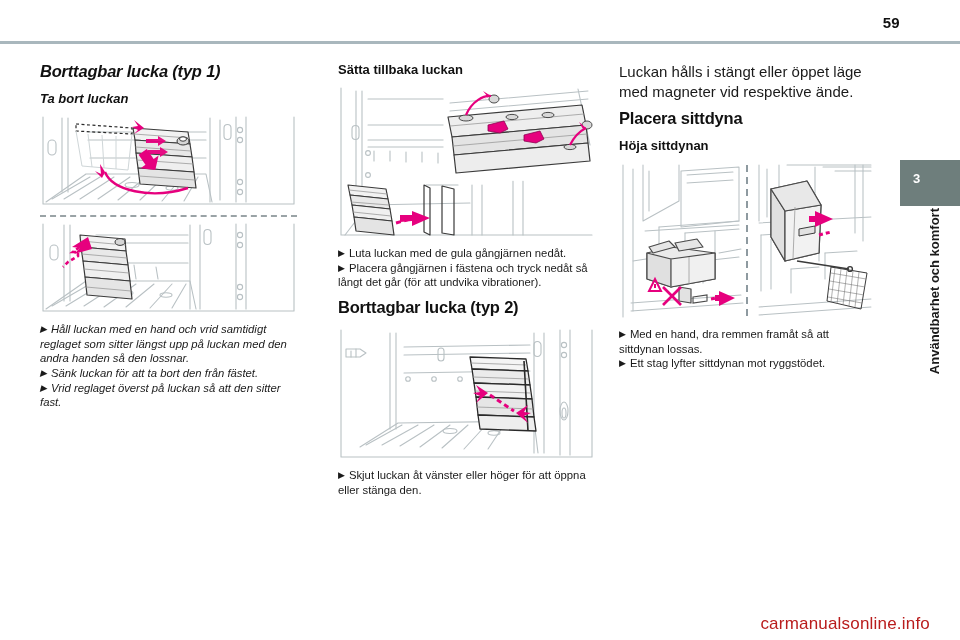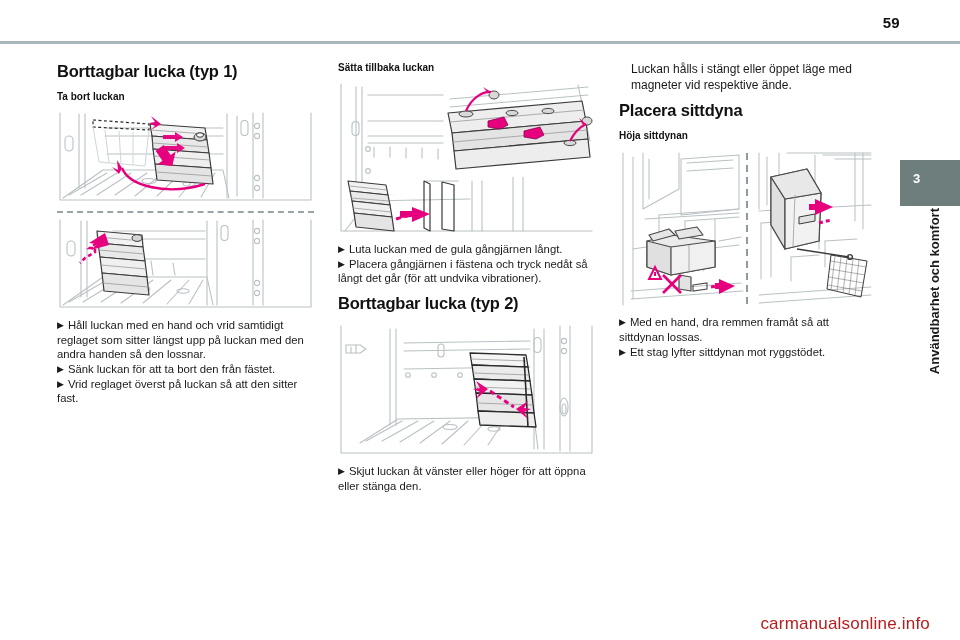--- a/index.html
+++ b/index.html
@@ -86,7 +86,7 @@
     top: 62px;
     width: 257px;
   }
-  .col-1 { left: 57px; }
+  .col-1 { left: 40px; font-style: italic; }
   .col-2 { left: 338px; }
   .col-3 { left: 619px; }
 

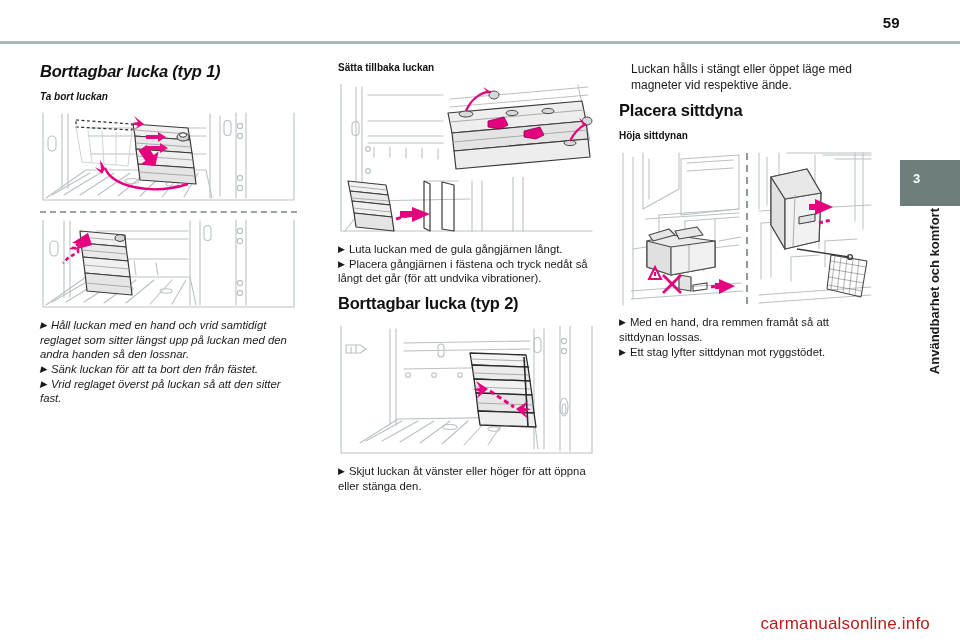--- a/index.html
+++ b/index.html
@@ -98,7 +98,7 @@
     color: #111;
   }
   h2.sub {
-    font-size: 10px;
+    font-size: 13px;
     font-weight: bold;
     margin: 0 0 8px 0;
     color: #111;

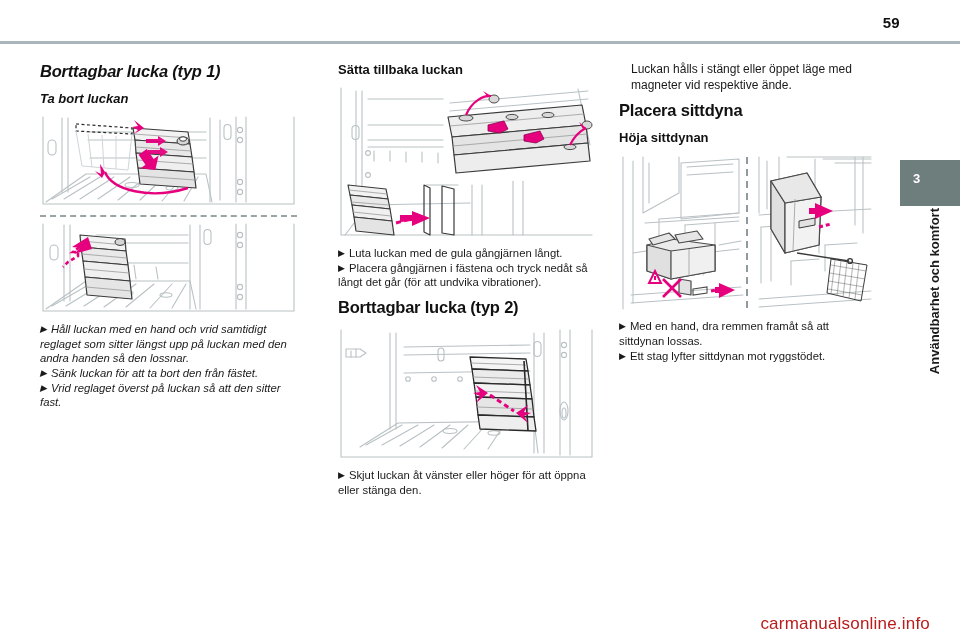--- a/index.html
+++ b/index.html
@@ -104,9 +104,9 @@
     color: #111;
   }
   p.body {
-    font-size: 12px;
+    font-size: 15px;
     line-height: 1.30;
-    margin: 0 0 8px 12px;
+    margin: 0 0 8px 0;
     color: #1a1a1a;
   }
   ul.steps {

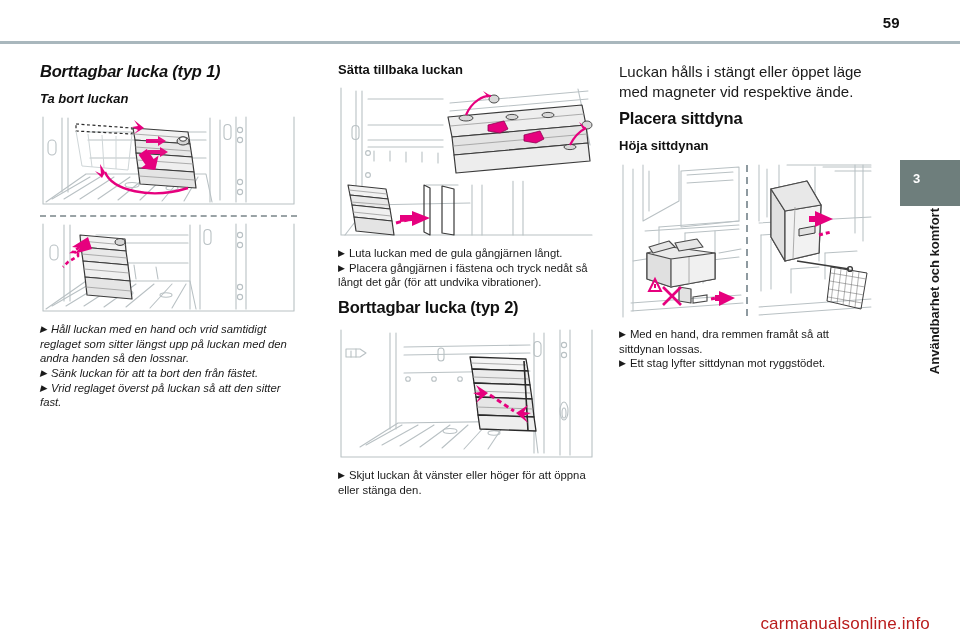--- a/index.html
+++ b/index.html
@@ -414,7 +414,7 @@
     </div>
 
     <ul class="steps">
-      <li><span class="arrow">▶</span><span>Luta luckan med de gula gångjärnen långt.</span></li>
+      <li><span class="arrow">▶</span><span>Luta luckan med de gula gångjärnen nedåt.</span></li>
       <li><span class="arrow">▶</span><span>Placera gångjärnen i fästena och tryck nedåt så långt det går (för att undvika vibrationer).</span></li>
     </ul>
 

